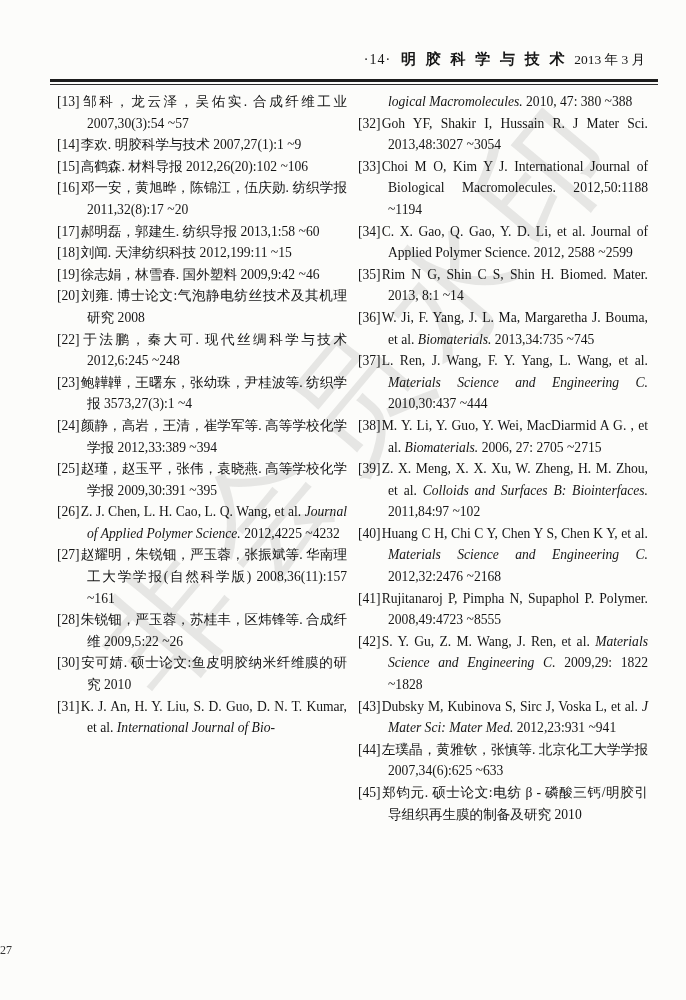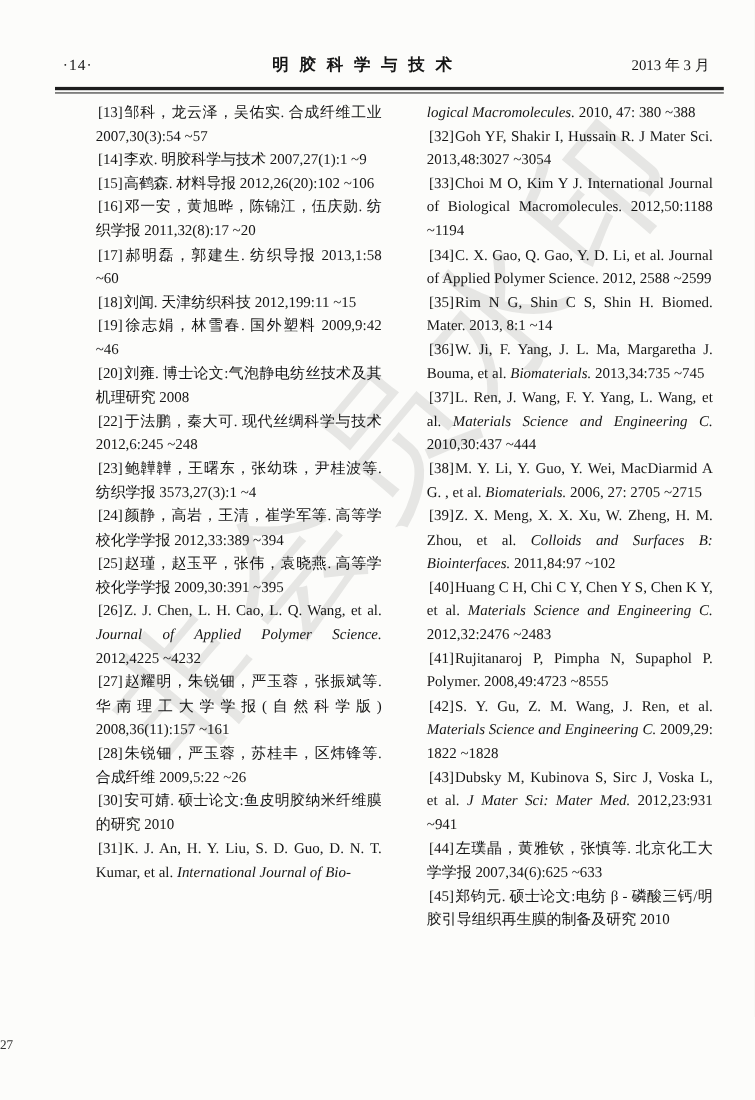--- a/index.html
+++ b/index.html
@@ -22,7 +22,7 @@
   }
   .page-header{
     position:absolute;top:50px;left:57px;right:41px;
-    display:flex;justify-content:space-between;align-items:baseline;
+    display:flex;justify-content:flex-end;align-items:baseline;
     font-size:14px;
   }
   .page-header .pg{font-size:14px;letter-spacing:1px;}

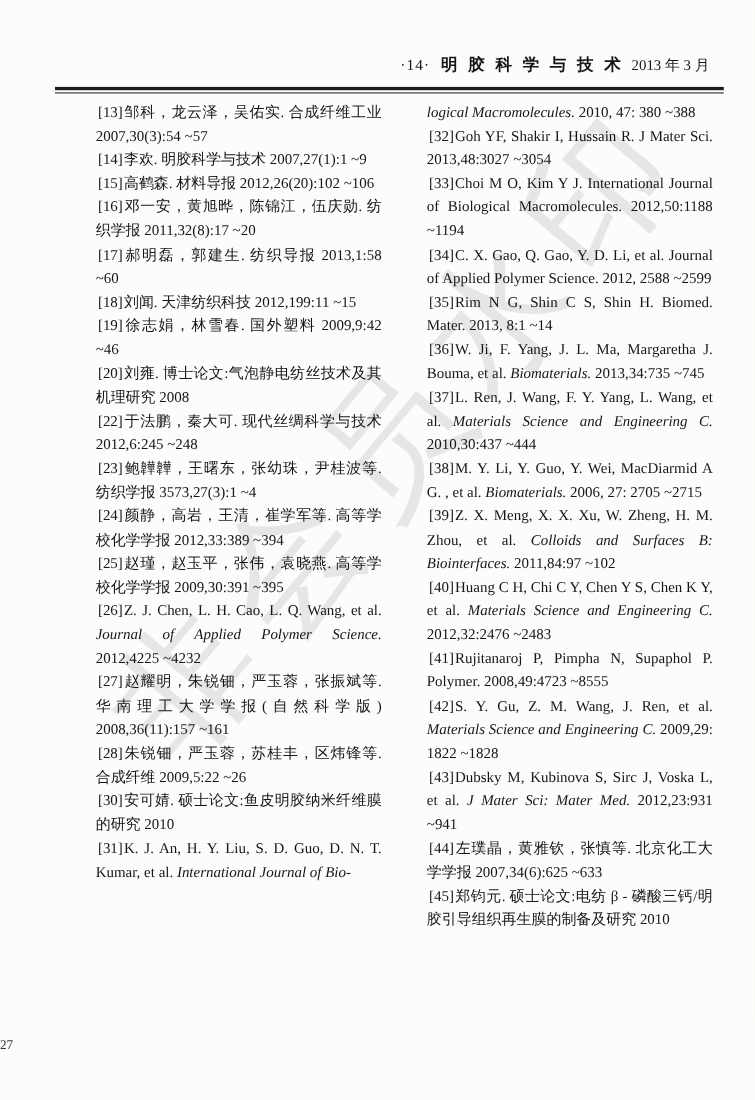--- a/index.html
+++ b/index.html
@@ -39,7 +39,7 @@
   .col{width:290px;font-size:13.6px;line-height:21.6px;text-align:justify;}
   .ref{padding-left:30px;text-indent:-30px;}
   .ref.cont{text-indent:0;}
-  .ref-label{margin-right:1px;margin-left:32px;}
+  .ref-label{margin-right:1px;}
   .it{font-style:italic;}
   .page-footer{
     position:absolute;top:943px;left:0;width:100%;

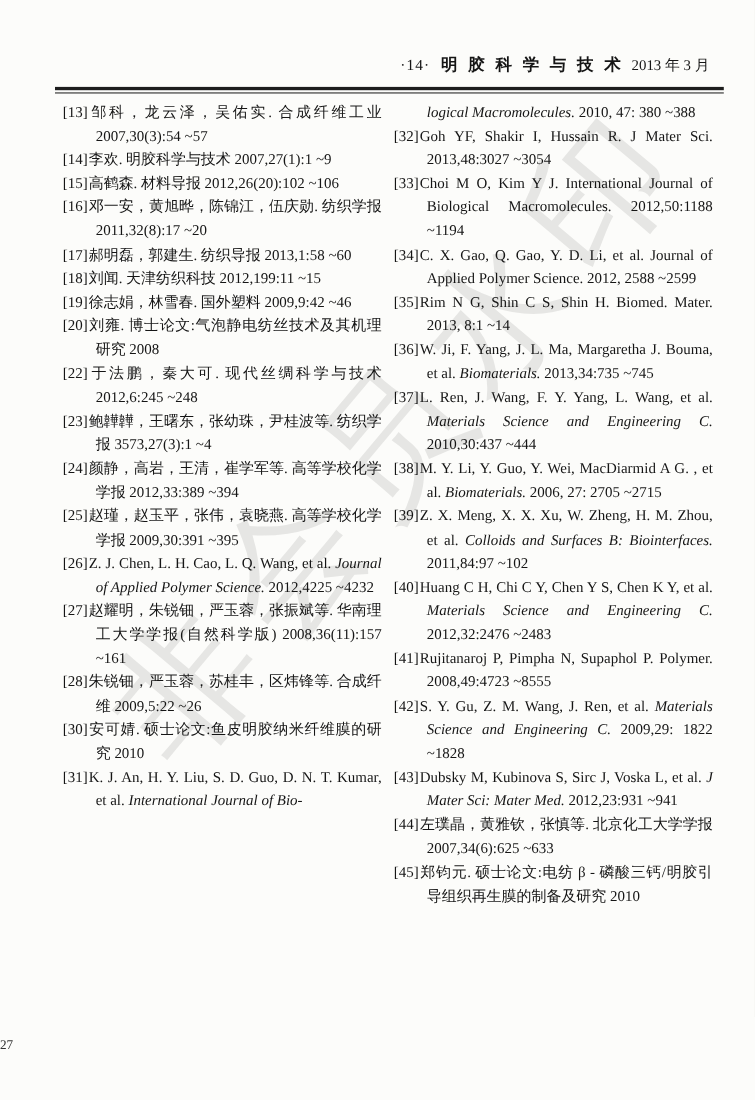--- a/index.html
+++ b/index.html
@@ -91,7 +91,7 @@
         <div class="ref"><span class="ref-label">[37]</span><span>L. Ren, J. Wang, F. Y. Yang, L. Wang, et al. </span><span class="it">Materials Science and Engineering C.</span><span> 2010,30:437 ~444</span></div>
         <div class="ref"><span class="ref-label">[38]</span><span>M. Y. Li, Y. Guo, Y. Wei, MacDiarmid A G. , et al. </span><span class="it">Biomaterials.</span><span> 2006, 27: 2705 ~2715</span></div>
         <div class="ref"><span class="ref-label">[39]</span><span>Z. X. Meng, X. X. Xu, W. Zheng, H. M. Zhou, et al. </span><span class="it">Colloids and Surfaces B: Biointerfaces.</span><span> 2011,84:97 ~102</span></div>
-        <div class="ref"><span class="ref-label">[40]</span><span>Huang C H, Chi C Y, Chen Y S, Chen K Y, et al. </span><span class="it">Materials Science and Engineering C.</span><span> 2012,32:2476 ~2483</span></div>
+        <div class="ref"><span class="ref-label">[40]</span><span>Huang C H, Chi C Y, Chen Y S, Chen K Y, et al. </span><span class="it">Materials Science and Engineering C.</span><span> 2012,32:2476 ~2168</span></div>
         <div class="ref"><span class="ref-label">[41]</span><span>Rujitanaroj P, Pimpha N, Supaphol P. Polymer. 2008,49:4723 ~8555</span></div>
         <div class="ref"><span class="ref-label">[42]</span><span>S. Y. Gu, Z. M. Wang, J. Ren, et al. </span><span class="it">Materials Science and Engineering C.</span><span> 2009,29: 1822 ~1828</span></div>
         <div class="ref"><span class="ref-label">[43]</span><span>Dubsky M, Kubinova S, Sirc J, Voska L, et al. </span><span class="it">J Mater Sci: Mater Med.</span><span> 2012,23:931 ~941</span></div>

